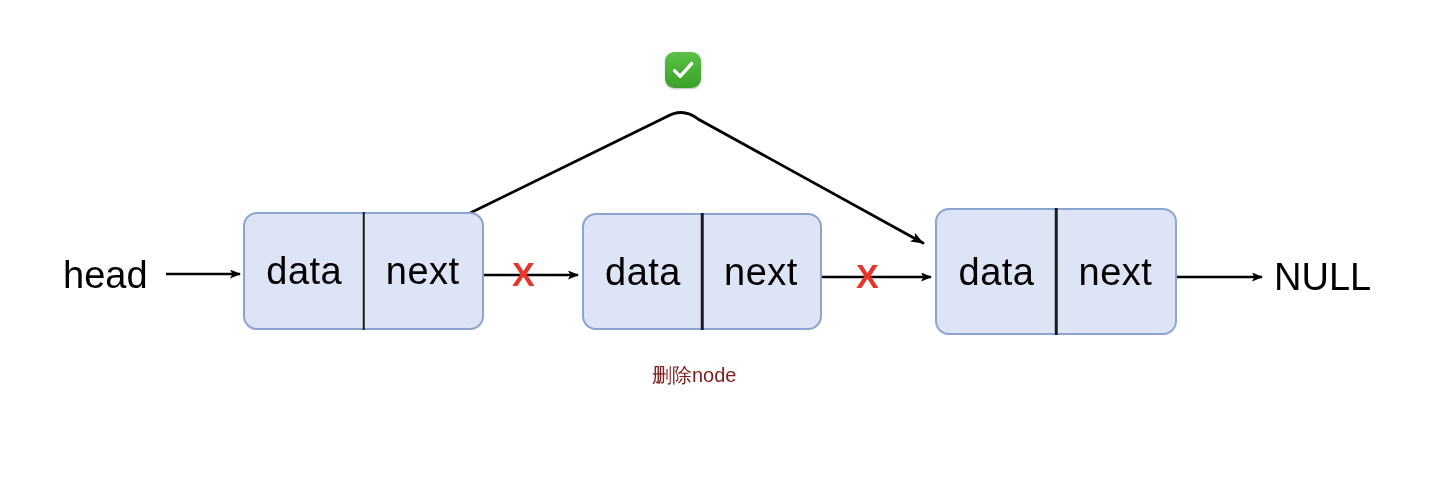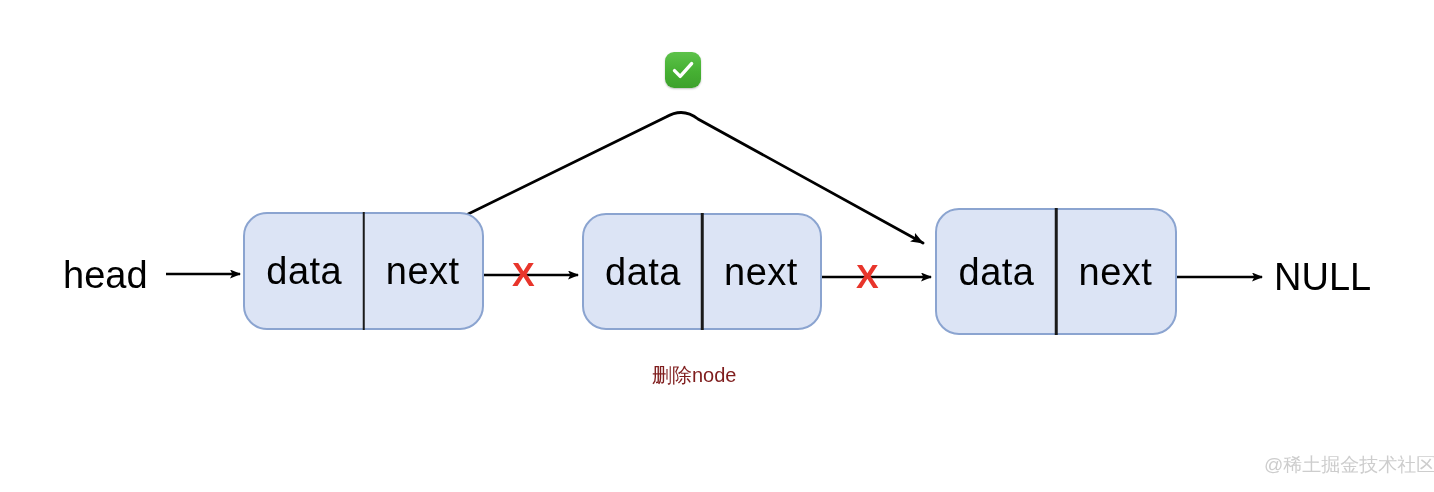--- a/index.html
+++ b/index.html
@@ -30,7 +30,7 @@
     box-sizing: border-box;
     background: #dce4f5;
     border: 2px solid #8ba4d0;
-    border-radius: 24px;
+    border-radius: 14px;
     display: flex;
     align-items: center;
     z-index: 2;

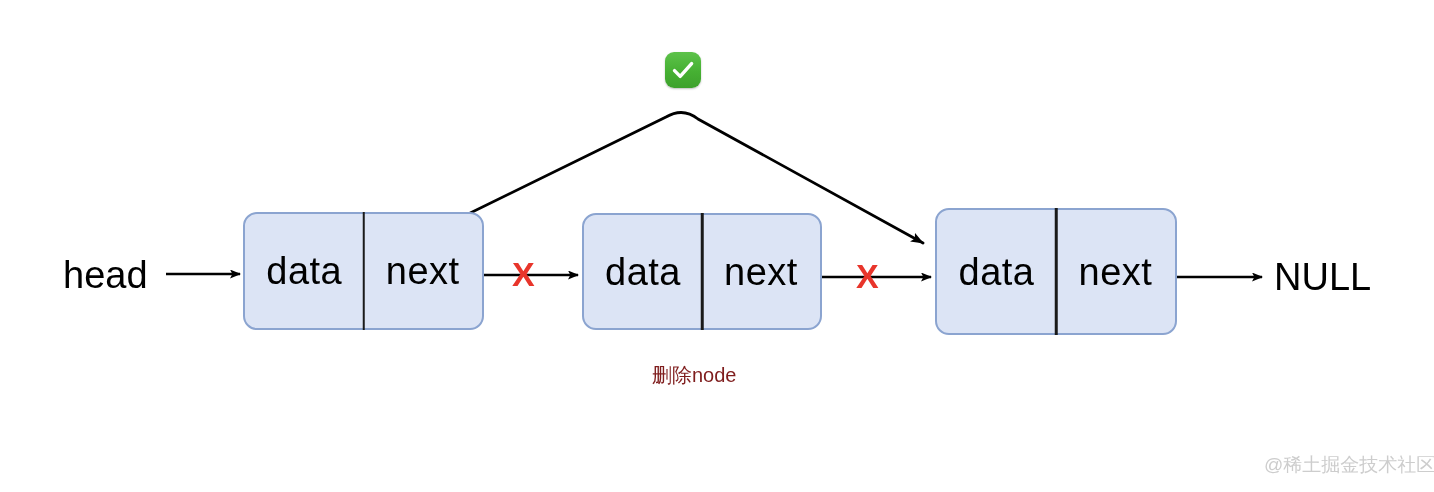--- a/index.html
+++ b/index.html
@@ -171,7 +171,6 @@
 
   <div class="delete-label" style="left:652px; top:365px;">删除node</div>
 
-  <div class="watermark" style="left:1264px; top:455px;">@稀土掘金技术社区</div>
 
 </div>
 

